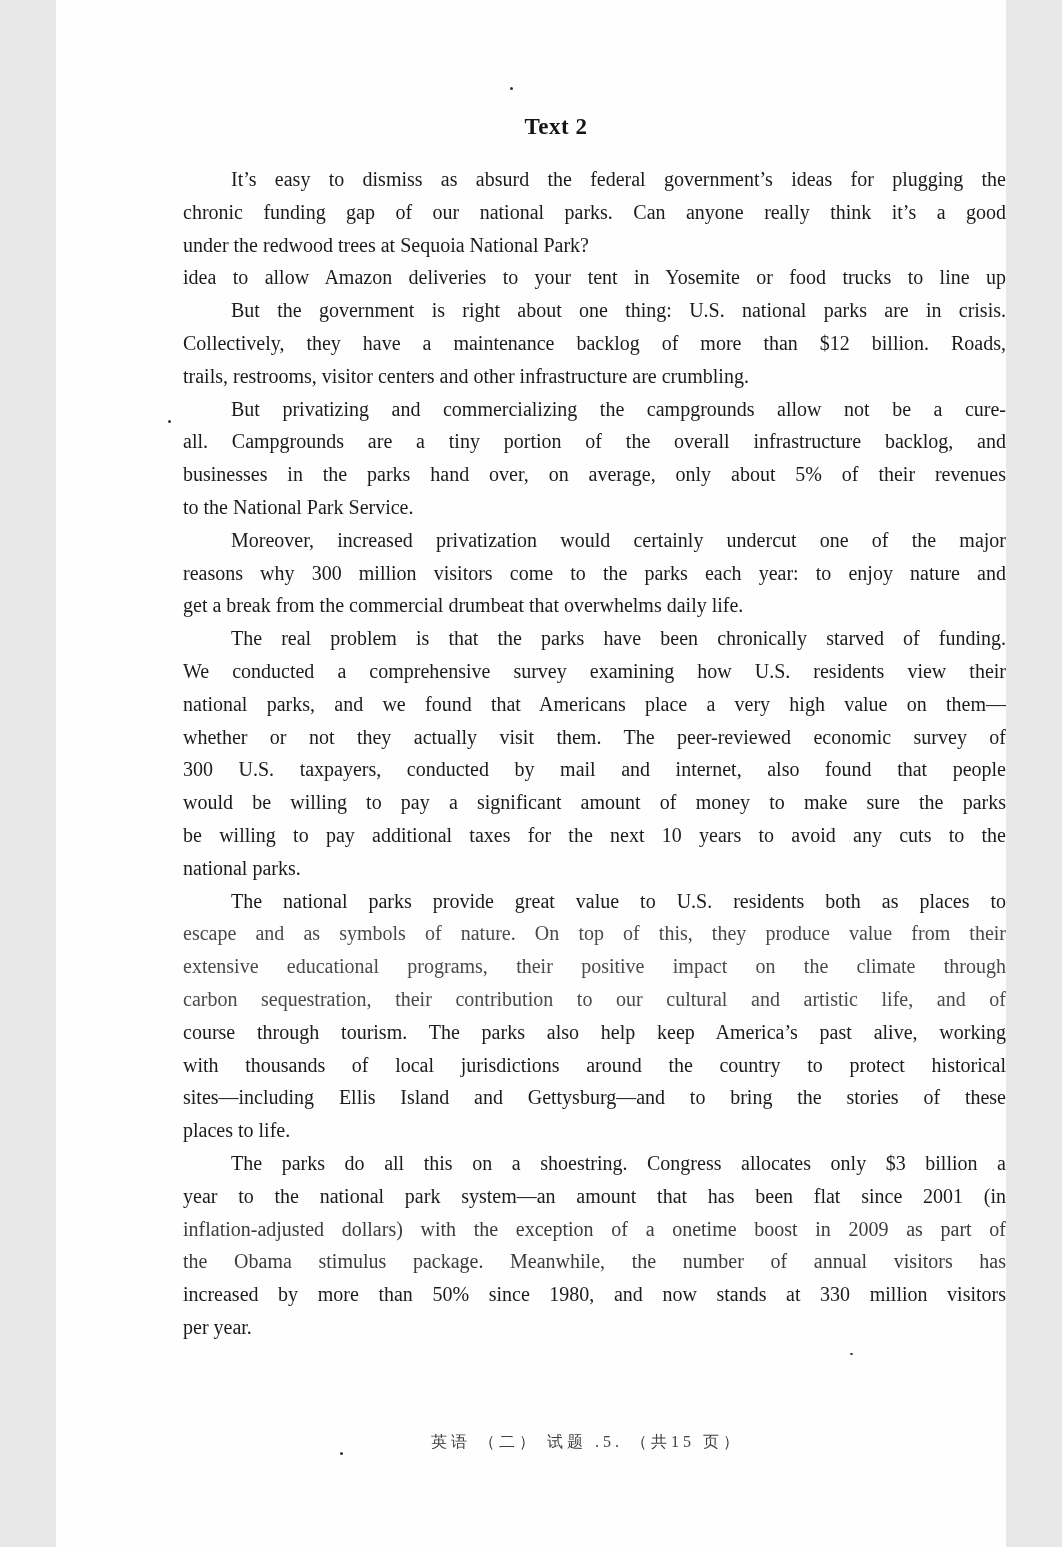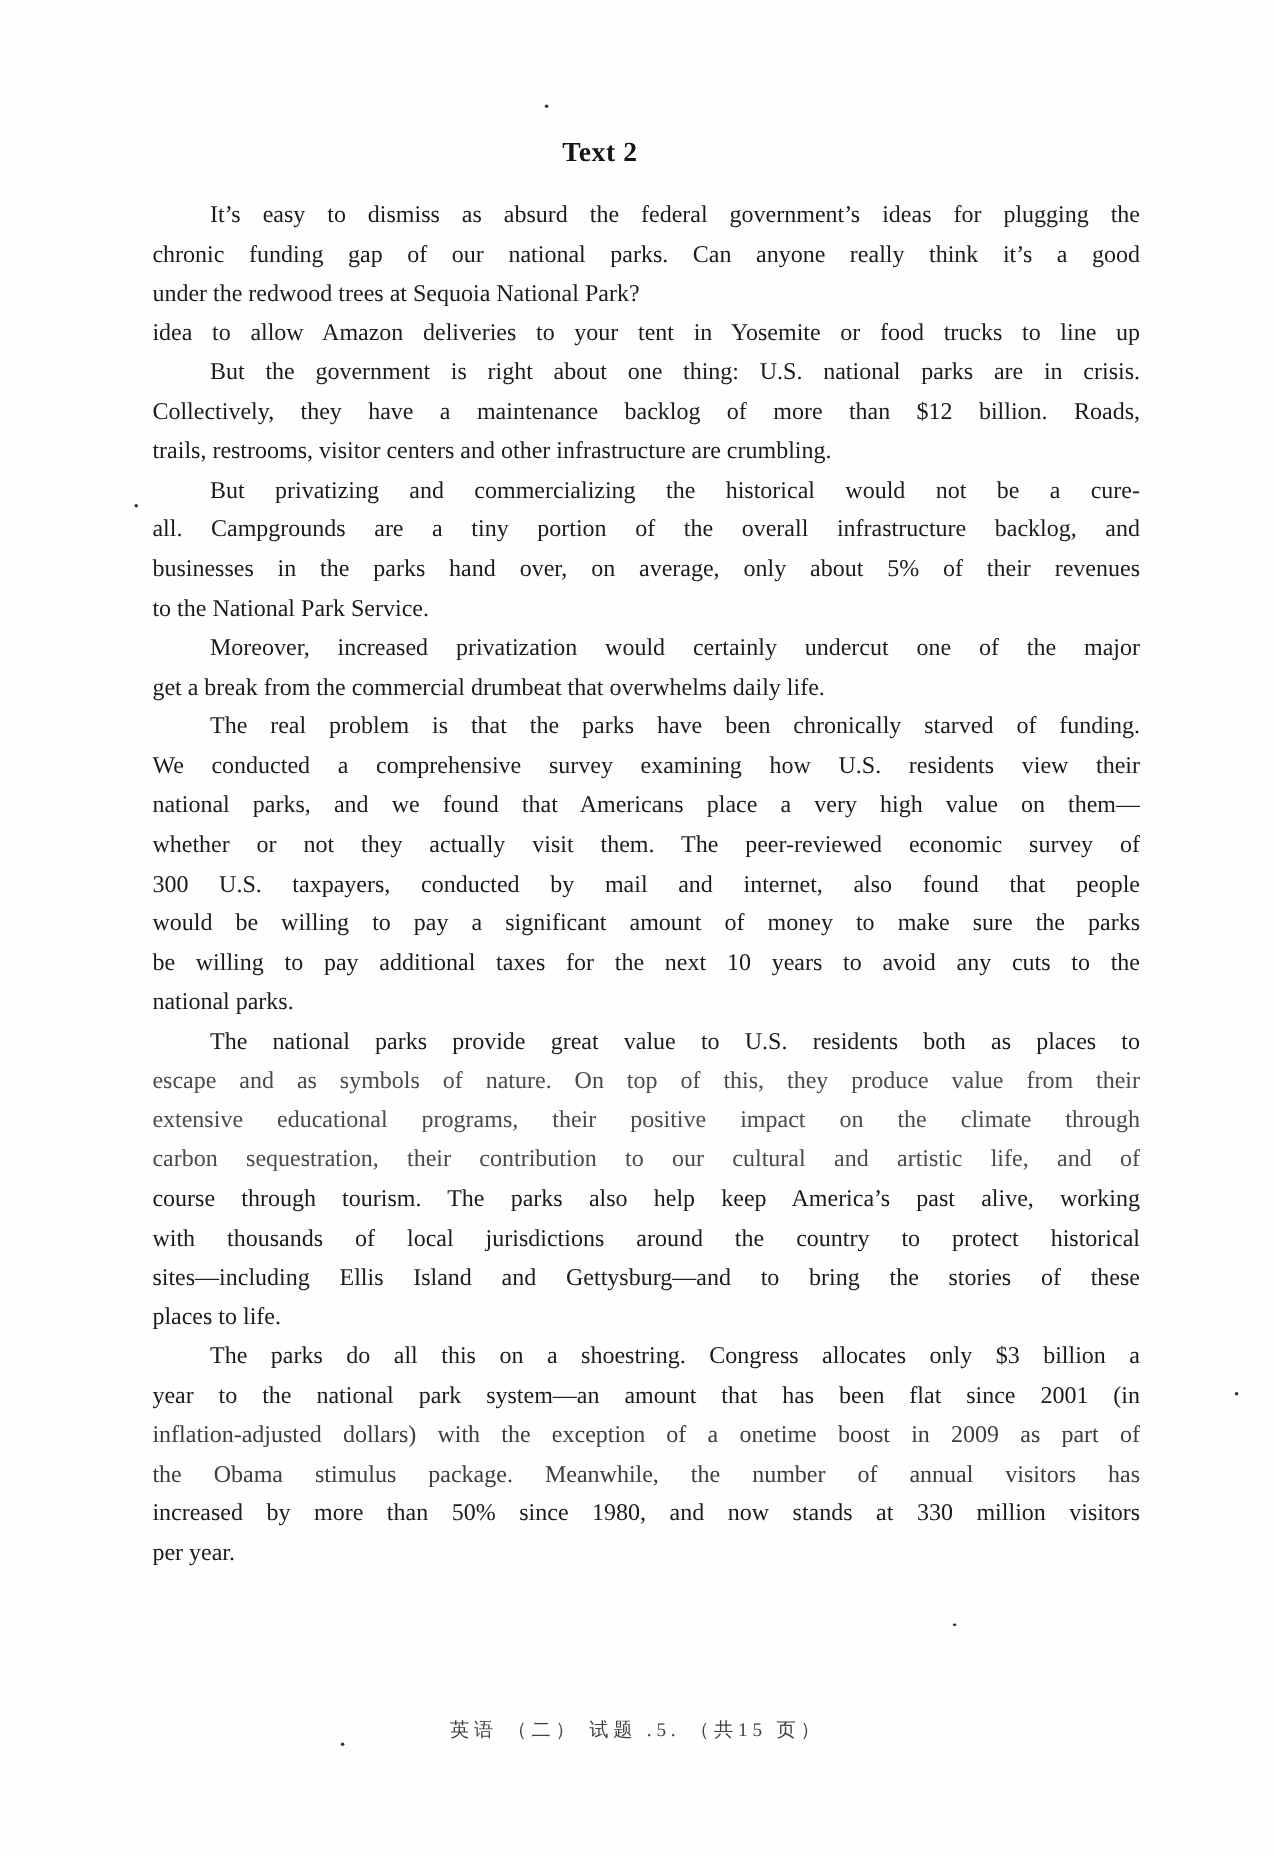--- a/index.html
+++ b/index.html
@@ -9,7 +9,7 @@
   }
   .page {
     position: relative;
-    width: 1062px;
+    width: 950px;
     height: 1547px;
     margin: 0 auto;
     background: #fefefe;

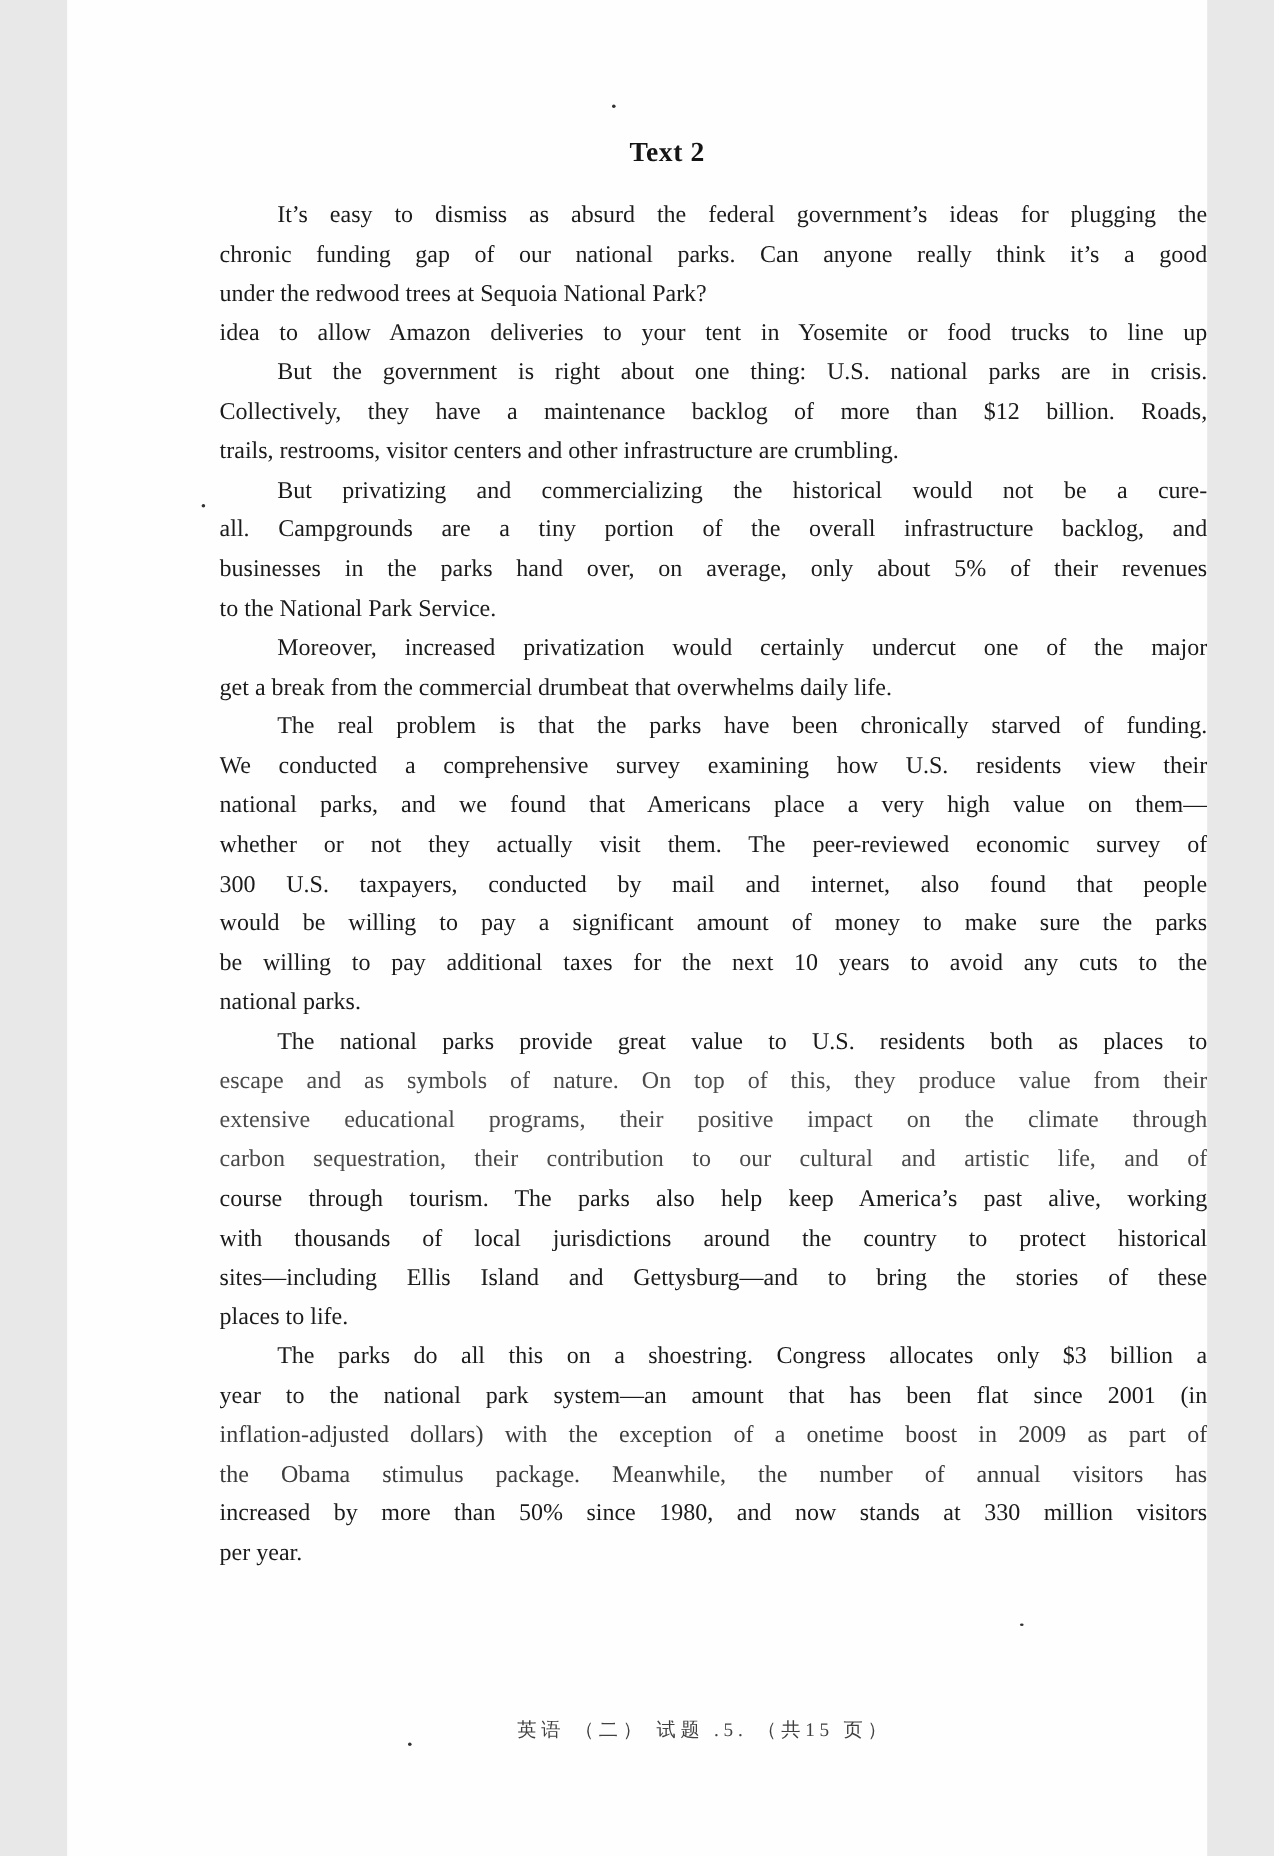--- a/index.html
+++ b/index.html
@@ -105,7 +105,7 @@
         <div class="line last">trails, restrooms, visitor centers and other infrastructure are crumbling.</div>
       </div>
       <div class="para">
-        <div class="line first">But privatizing and commercializing the historical would not be a cure-</div>
+        <div class="line first">But privatizing and commercializing the campgrounds allow not be a cure-</div>
         <div class="line">all. Campgrounds are a tiny portion of the overall infrastructure backlog, and</div>
         <div class="line">businesses in the parks hand over, on average, only about 5% of their revenues</div>
         <div class="line last">to the National Park Service.</div>

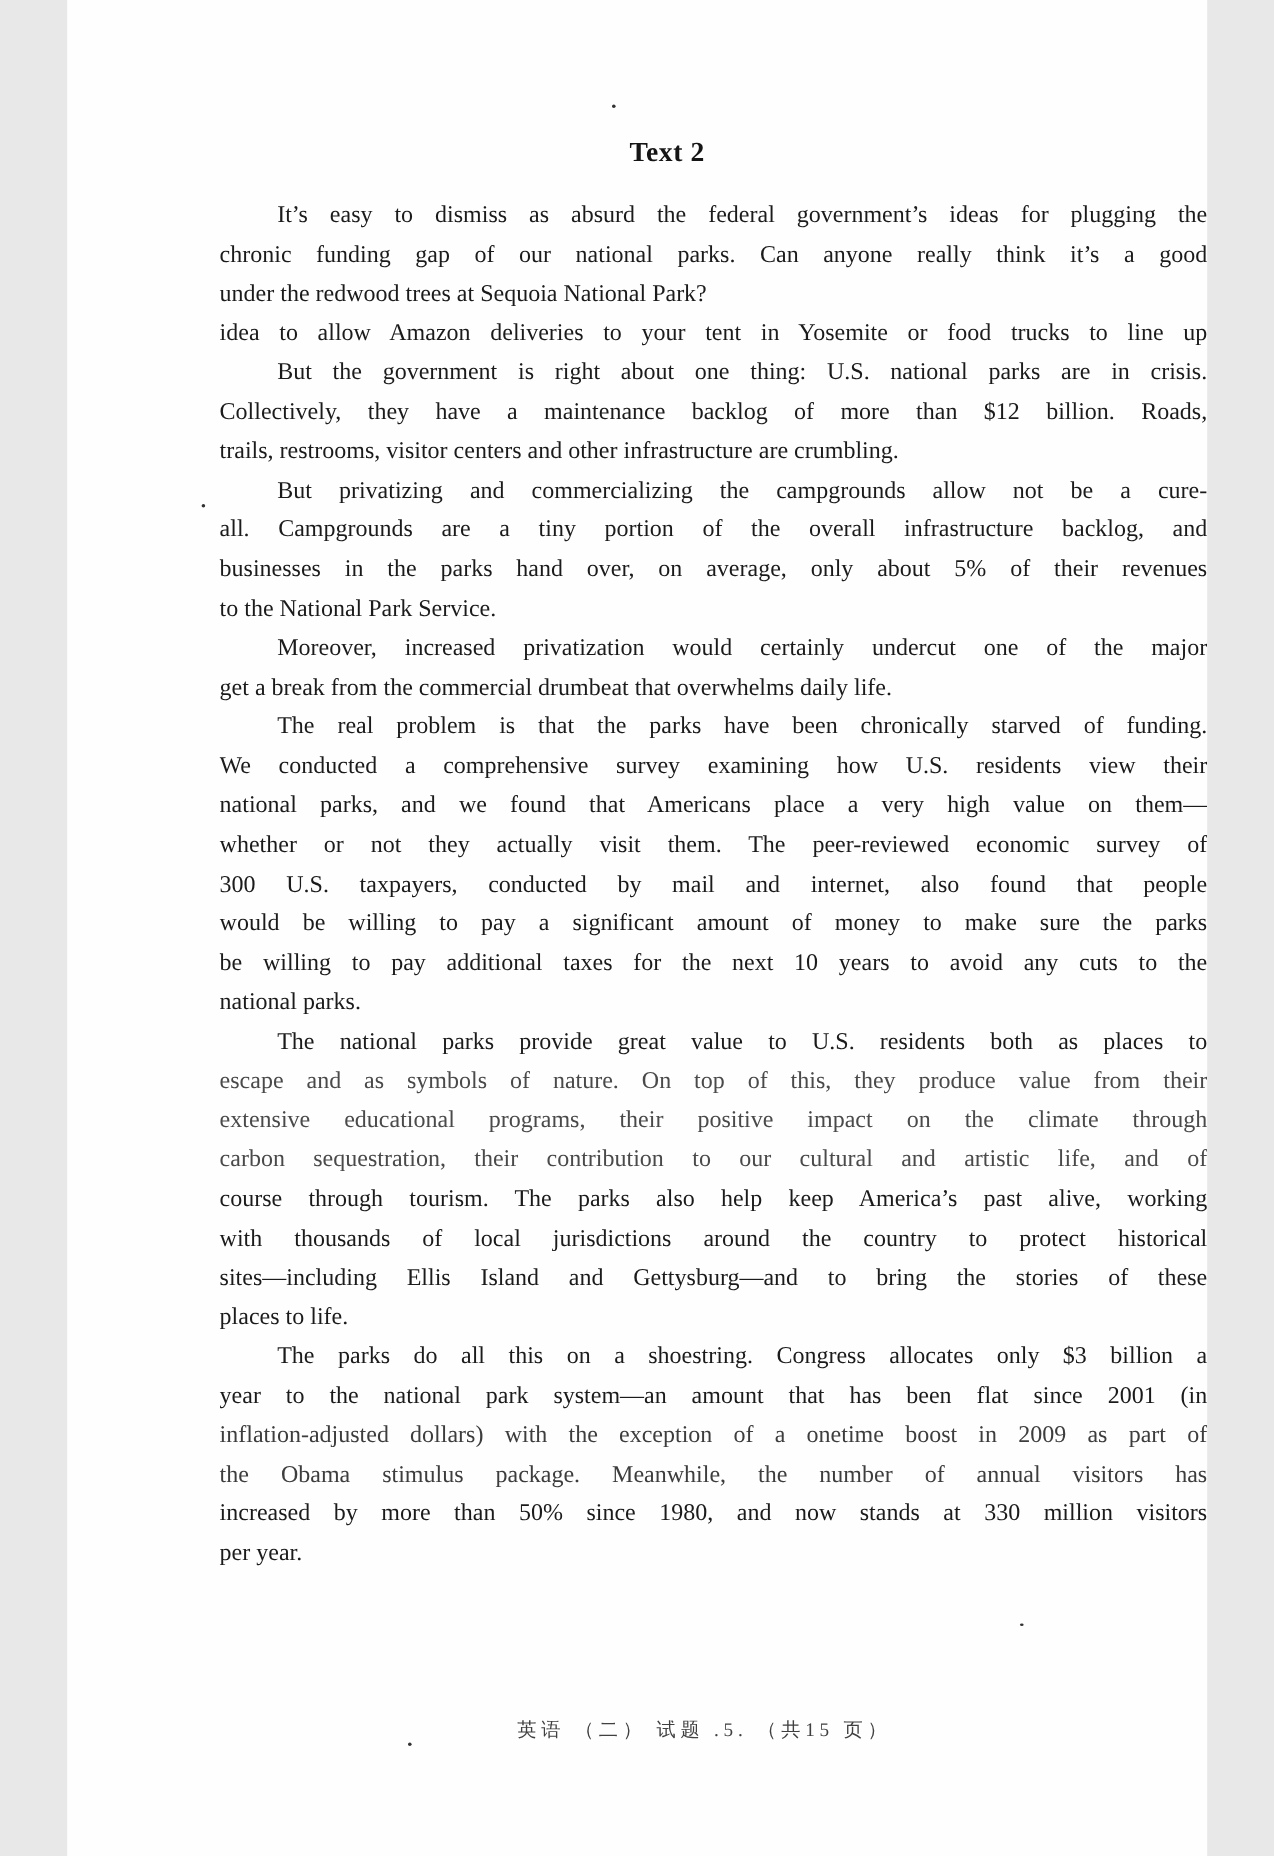--- a/index.html
+++ b/index.html
@@ -112,6 +112,7 @@
       </div>
       <div class="para">
         <div class="line first">Moreover, increased privatization would certainly undercut one of the major</div>
+        <div class="line">reasons why 300 million visitors come to the parks each year: to enjoy nature and</div>
         <div class="line last">get a break from the commercial drumbeat that overwhelms daily life.</div>
       </div>
       <div class="para">

